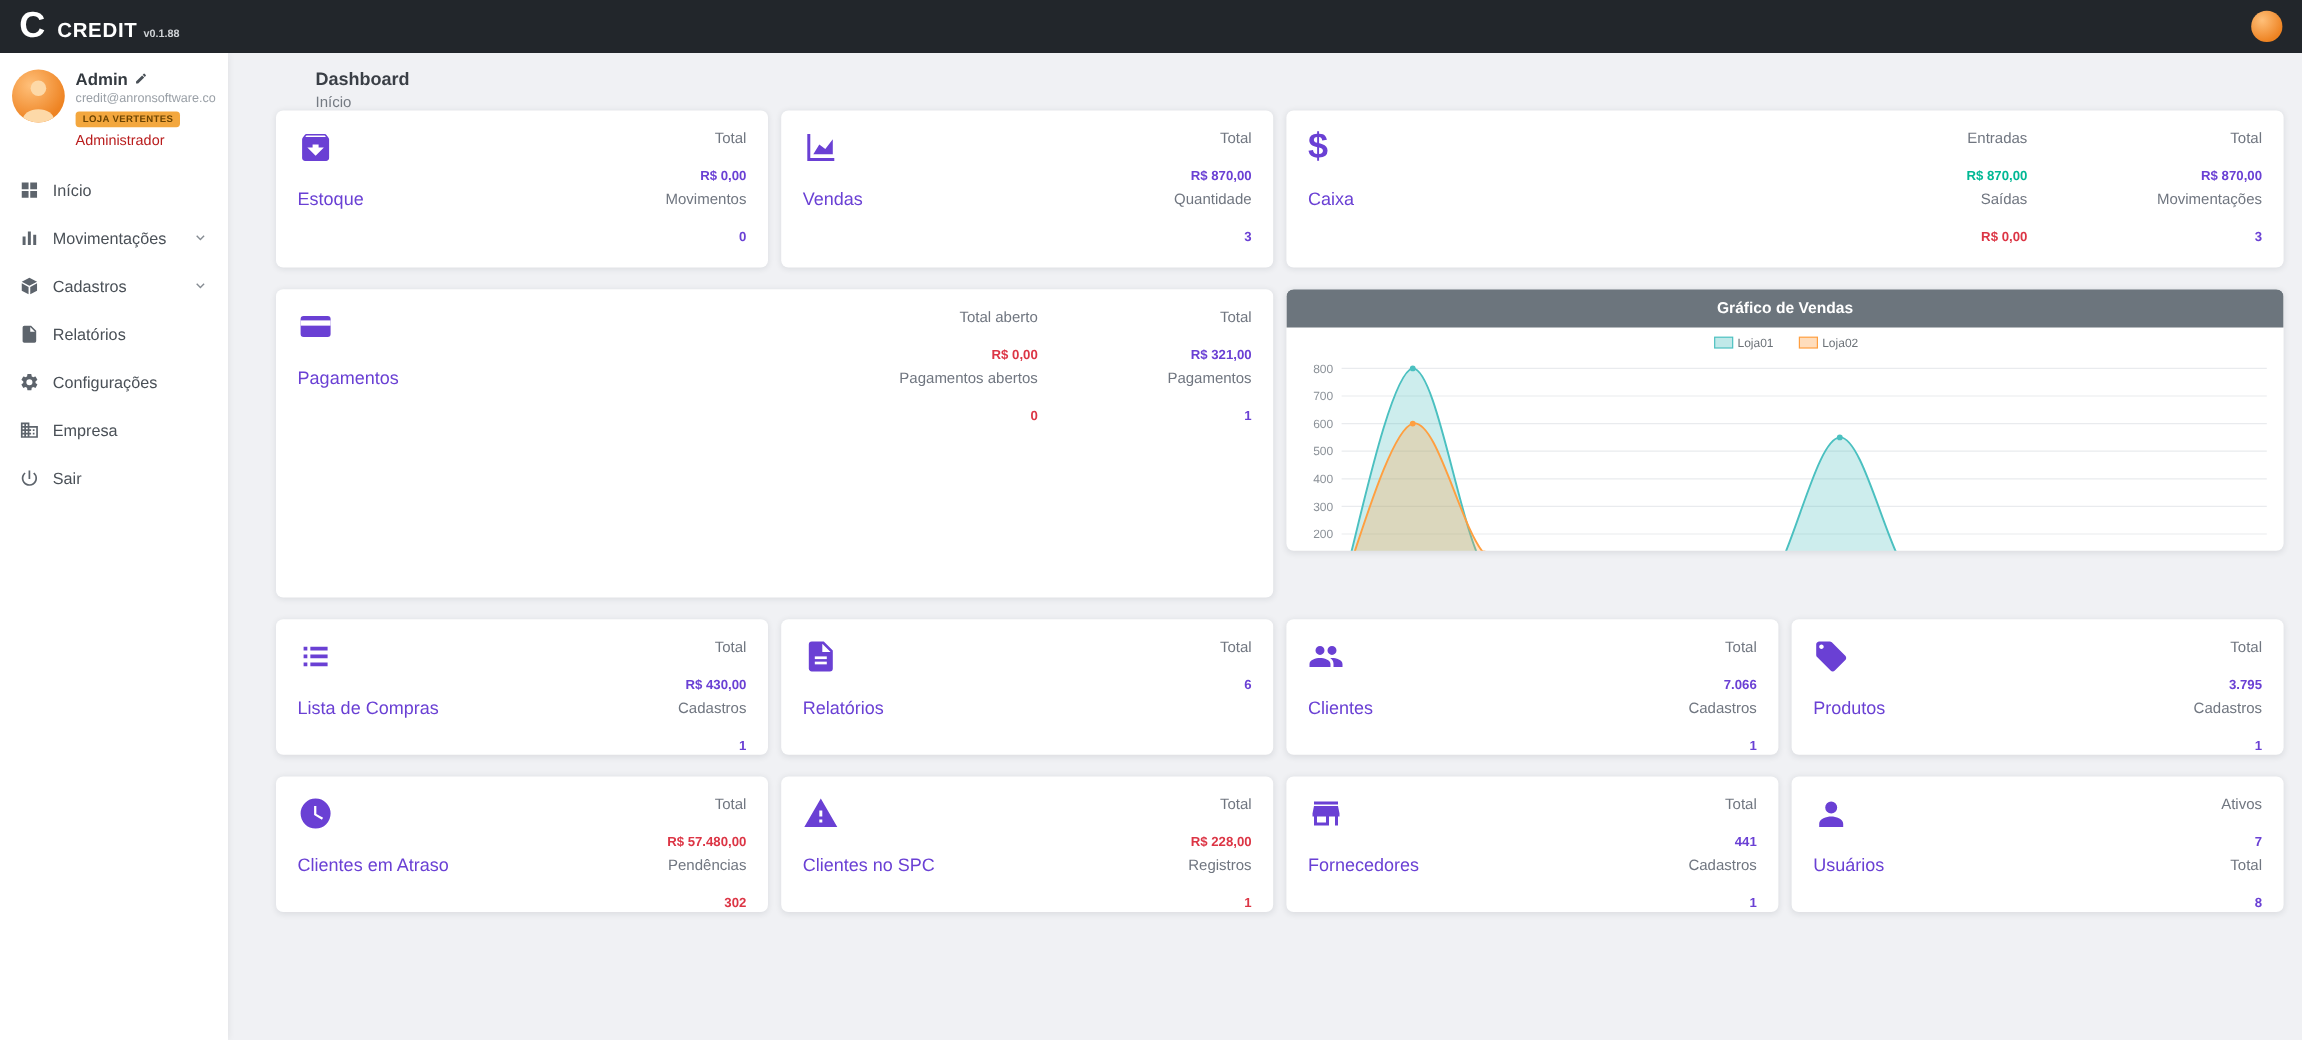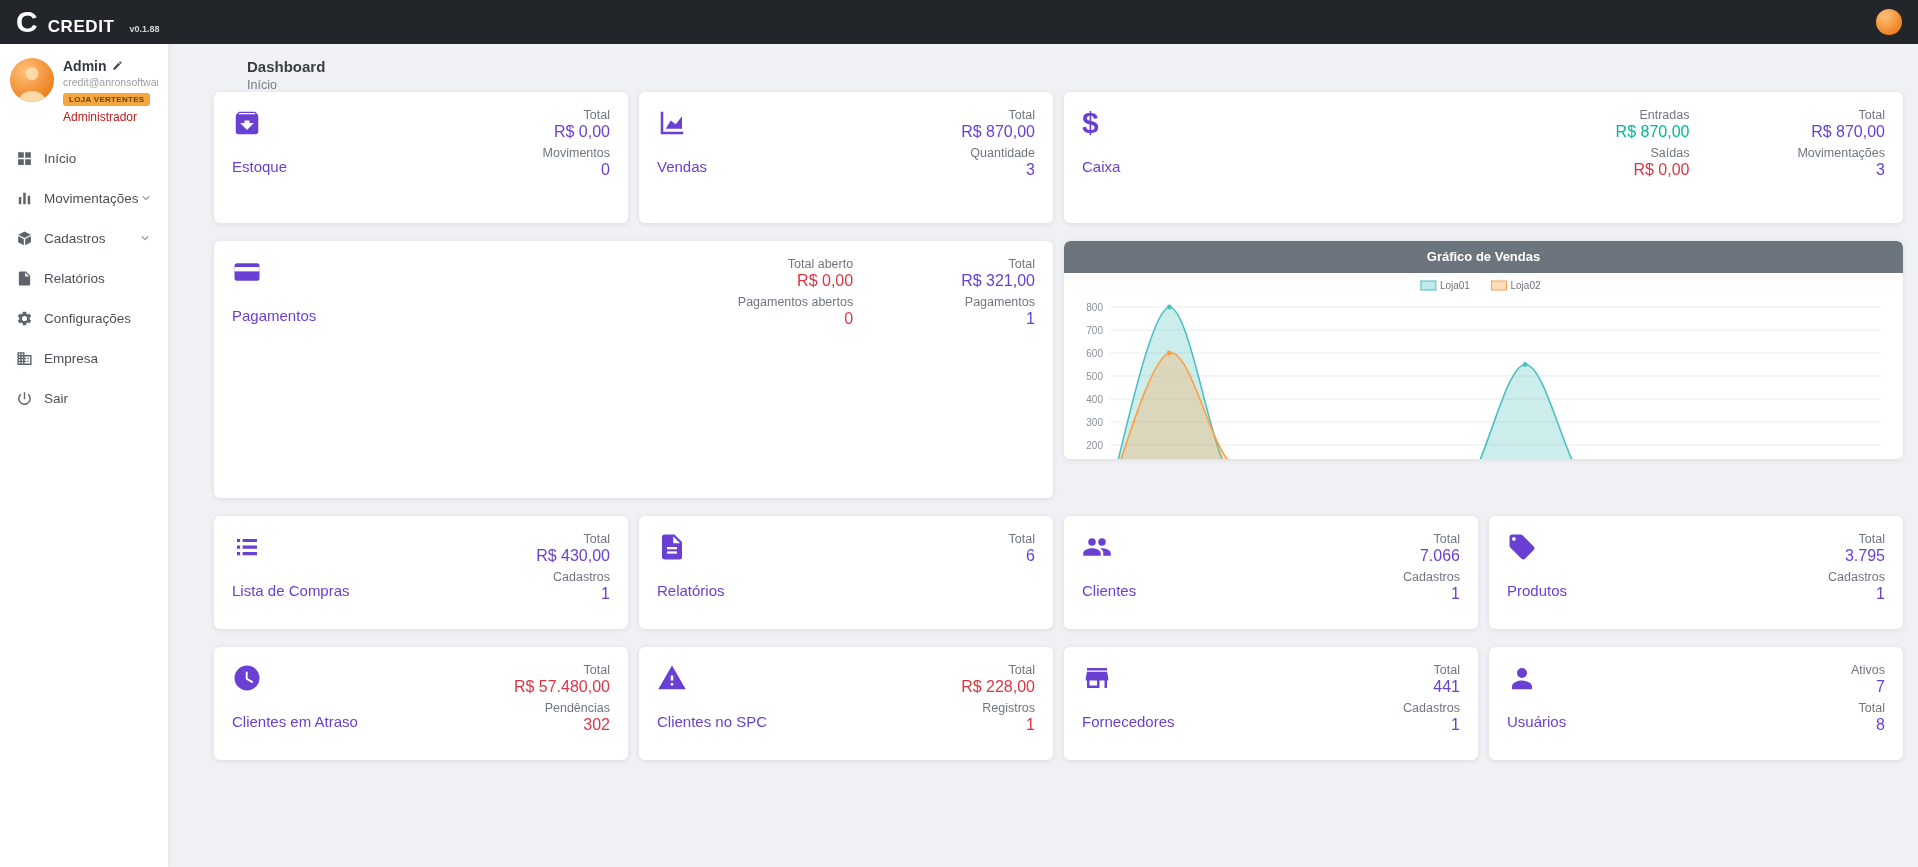--- a/index.html
+++ b/index.html
@@ -11,7 +11,7 @@
 .brand{display:flex;align-items:baseline;color:#fff;cursor:pointer}
 .logo-c{font-size:30px;font-weight:700;line-height:44px;margin-right:10px}
 .brand-name{font-size:17px;font-weight:700;letter-spacing:.6px}
-.brand-ver{font-size:9px;color:#cfd2d6;margin-left:15px;font-weight:700}
+.brand-ver{font-size:9px;color:#cfd2d6;margin-left:5px;font-weight:700}
 .tavatar{width:26px;height:26px;border-radius:50%;background:radial-gradient(circle at 35% 30%,#ffc07a,#ee8322 72%);cursor:pointer;flex:none}
 
 

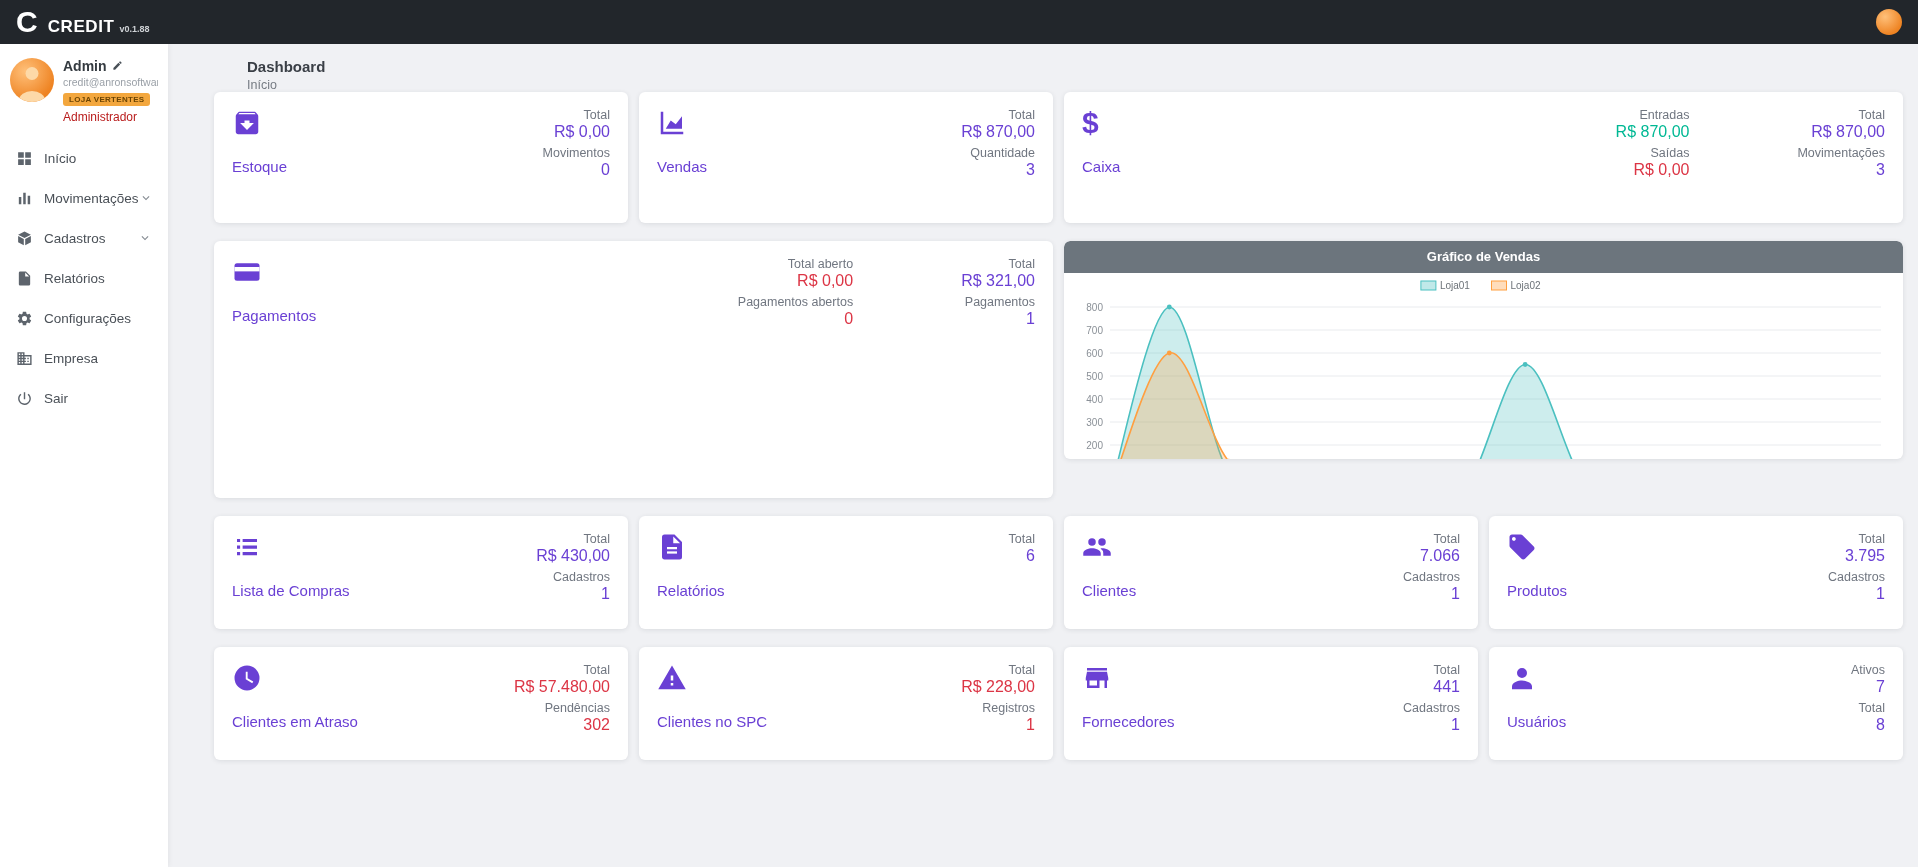--- a/index.html
+++ b/index.html
@@ -15,7 +15,7 @@
 .tavatar{width:26px;height:26px;border-radius:50%;background:radial-gradient(circle at 35% 30%,#ffc07a,#ee8322 72%);cursor:pointer;flex:none}
 
 
-.sidebar{position:fixed;top:44px;left:0;bottom:0;width:168px;background:#fff;box-shadow:0 0 6px rgba(0,0,0,.08);padding:14px 10px;z-index:10}
+.sidebar{position:fixed;top:44px;left:0;bottom:0;width:190px;background:#fff;box-shadow:0 0 6px rgba(0,0,0,.08);padding:14px 10px;z-index:10}
 .uprow{display:flex;gap:9px}
 .uavatar{width:44px;height:44px;border-radius:50%;background:radial-gradient(circle at 35% 30%,#ffc07a,#ee8322 72%);flex:none;position:relative;overflow:hidden}
 .uavatar::before{content:"";position:absolute;top:9px;left:50%;transform:translateX(-50%);width:13px;height:13px;border-radius:50%;background:#fdd9a8}

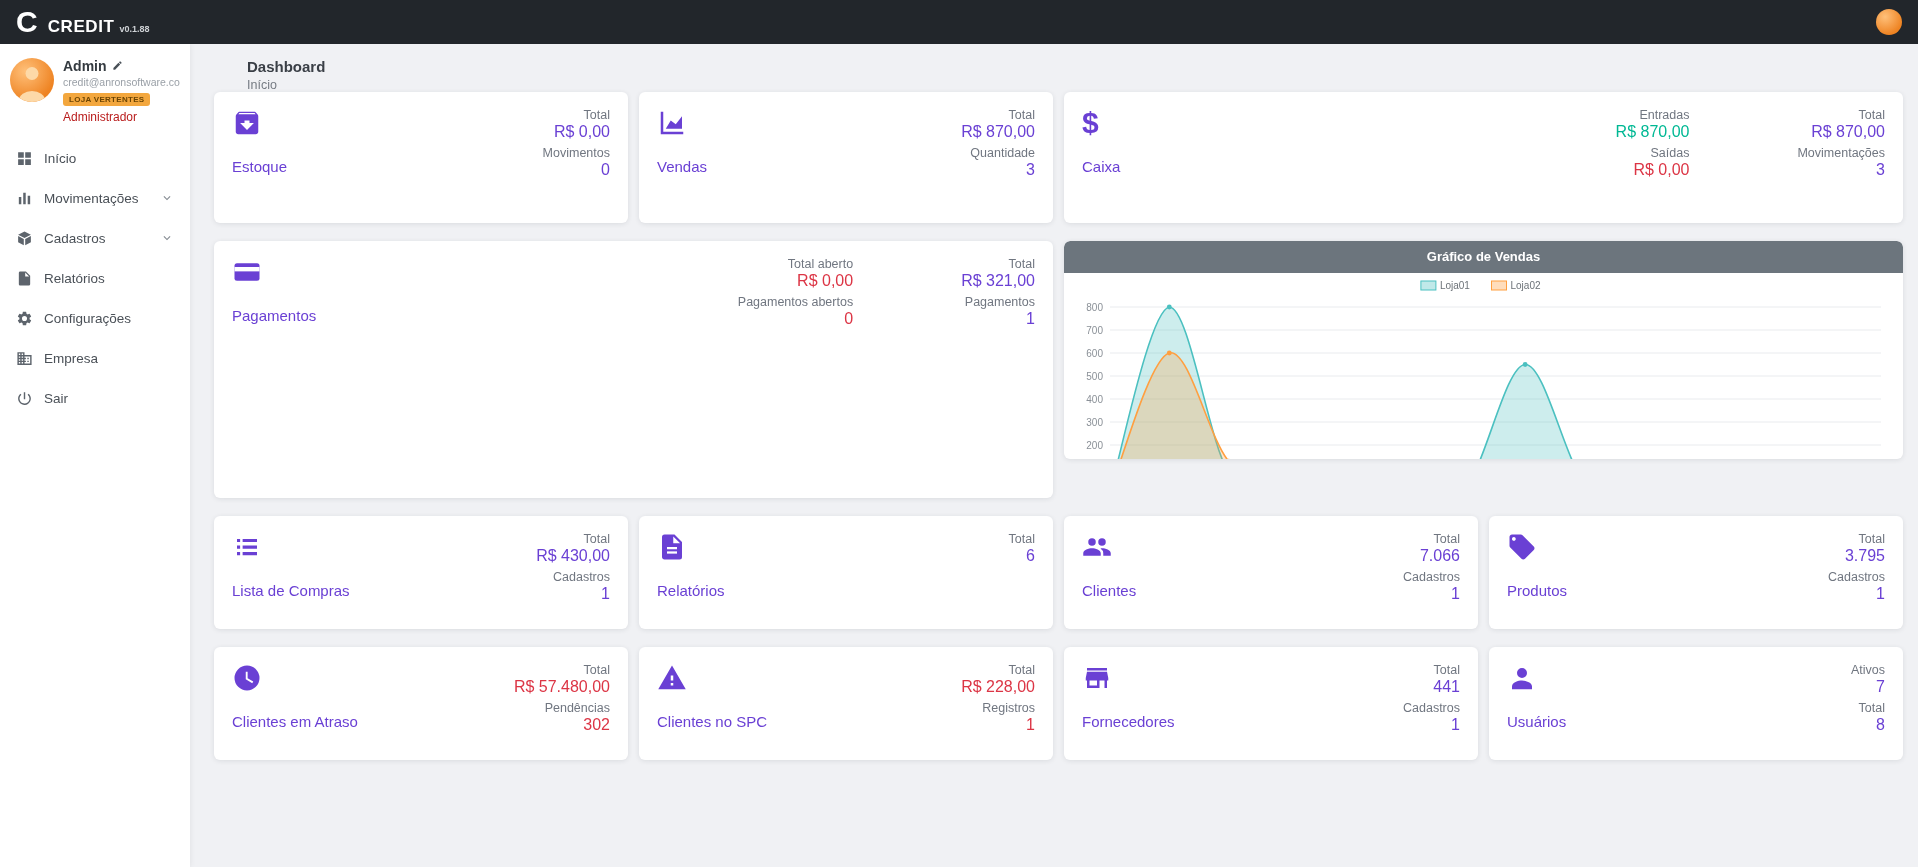--- a/index.html
+++ b/index.html
@@ -35,7 +35,7 @@
 
 
 .main{margin-left:190px;padding-top:44px}
-.content{padding:14px 15px 24px 24px}
+.content{padding:14px 15px 24px 40px}
 .phead{margin-left:33px}
 .ptitle{font-size:15px;font-weight:700;color:#3a3f46}
 .pcrumb{font-size:12.5px;color:#757b83;margin-top:3px;cursor:pointer}

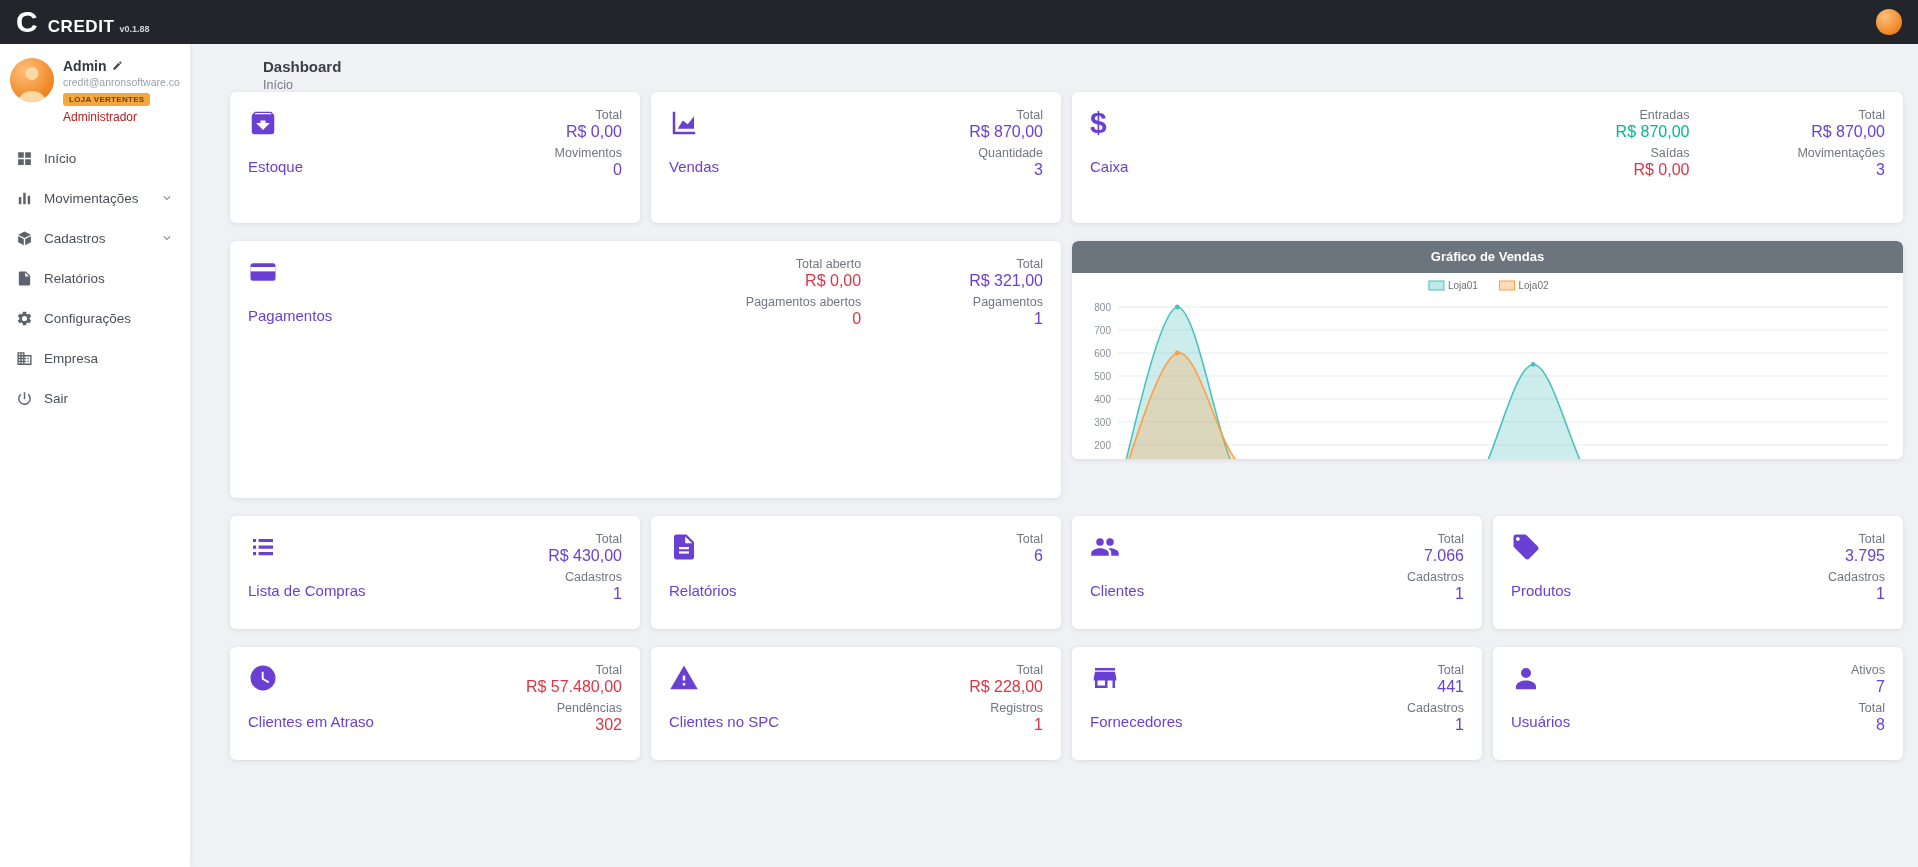--- a/index.html
+++ b/index.html
@@ -55,7 +55,7 @@
 .cstats{text-align:right}
 .sk{font-size:12.5px;color:#707680;margin-top:5px}
 .sk:first-child{margin-top:0}
-.sv{font-size:16px;font-weight:400;margin-top:1px;line-height:1.15}
+.sv{font-size:11px;font-weight:700;margin-top:19px;line-height:1.15}
 .purple{color:#6a40d4}.red{color:#dc3545}.green{color:#00b894}
 .cgroups{display:flex;gap:108px}
 

